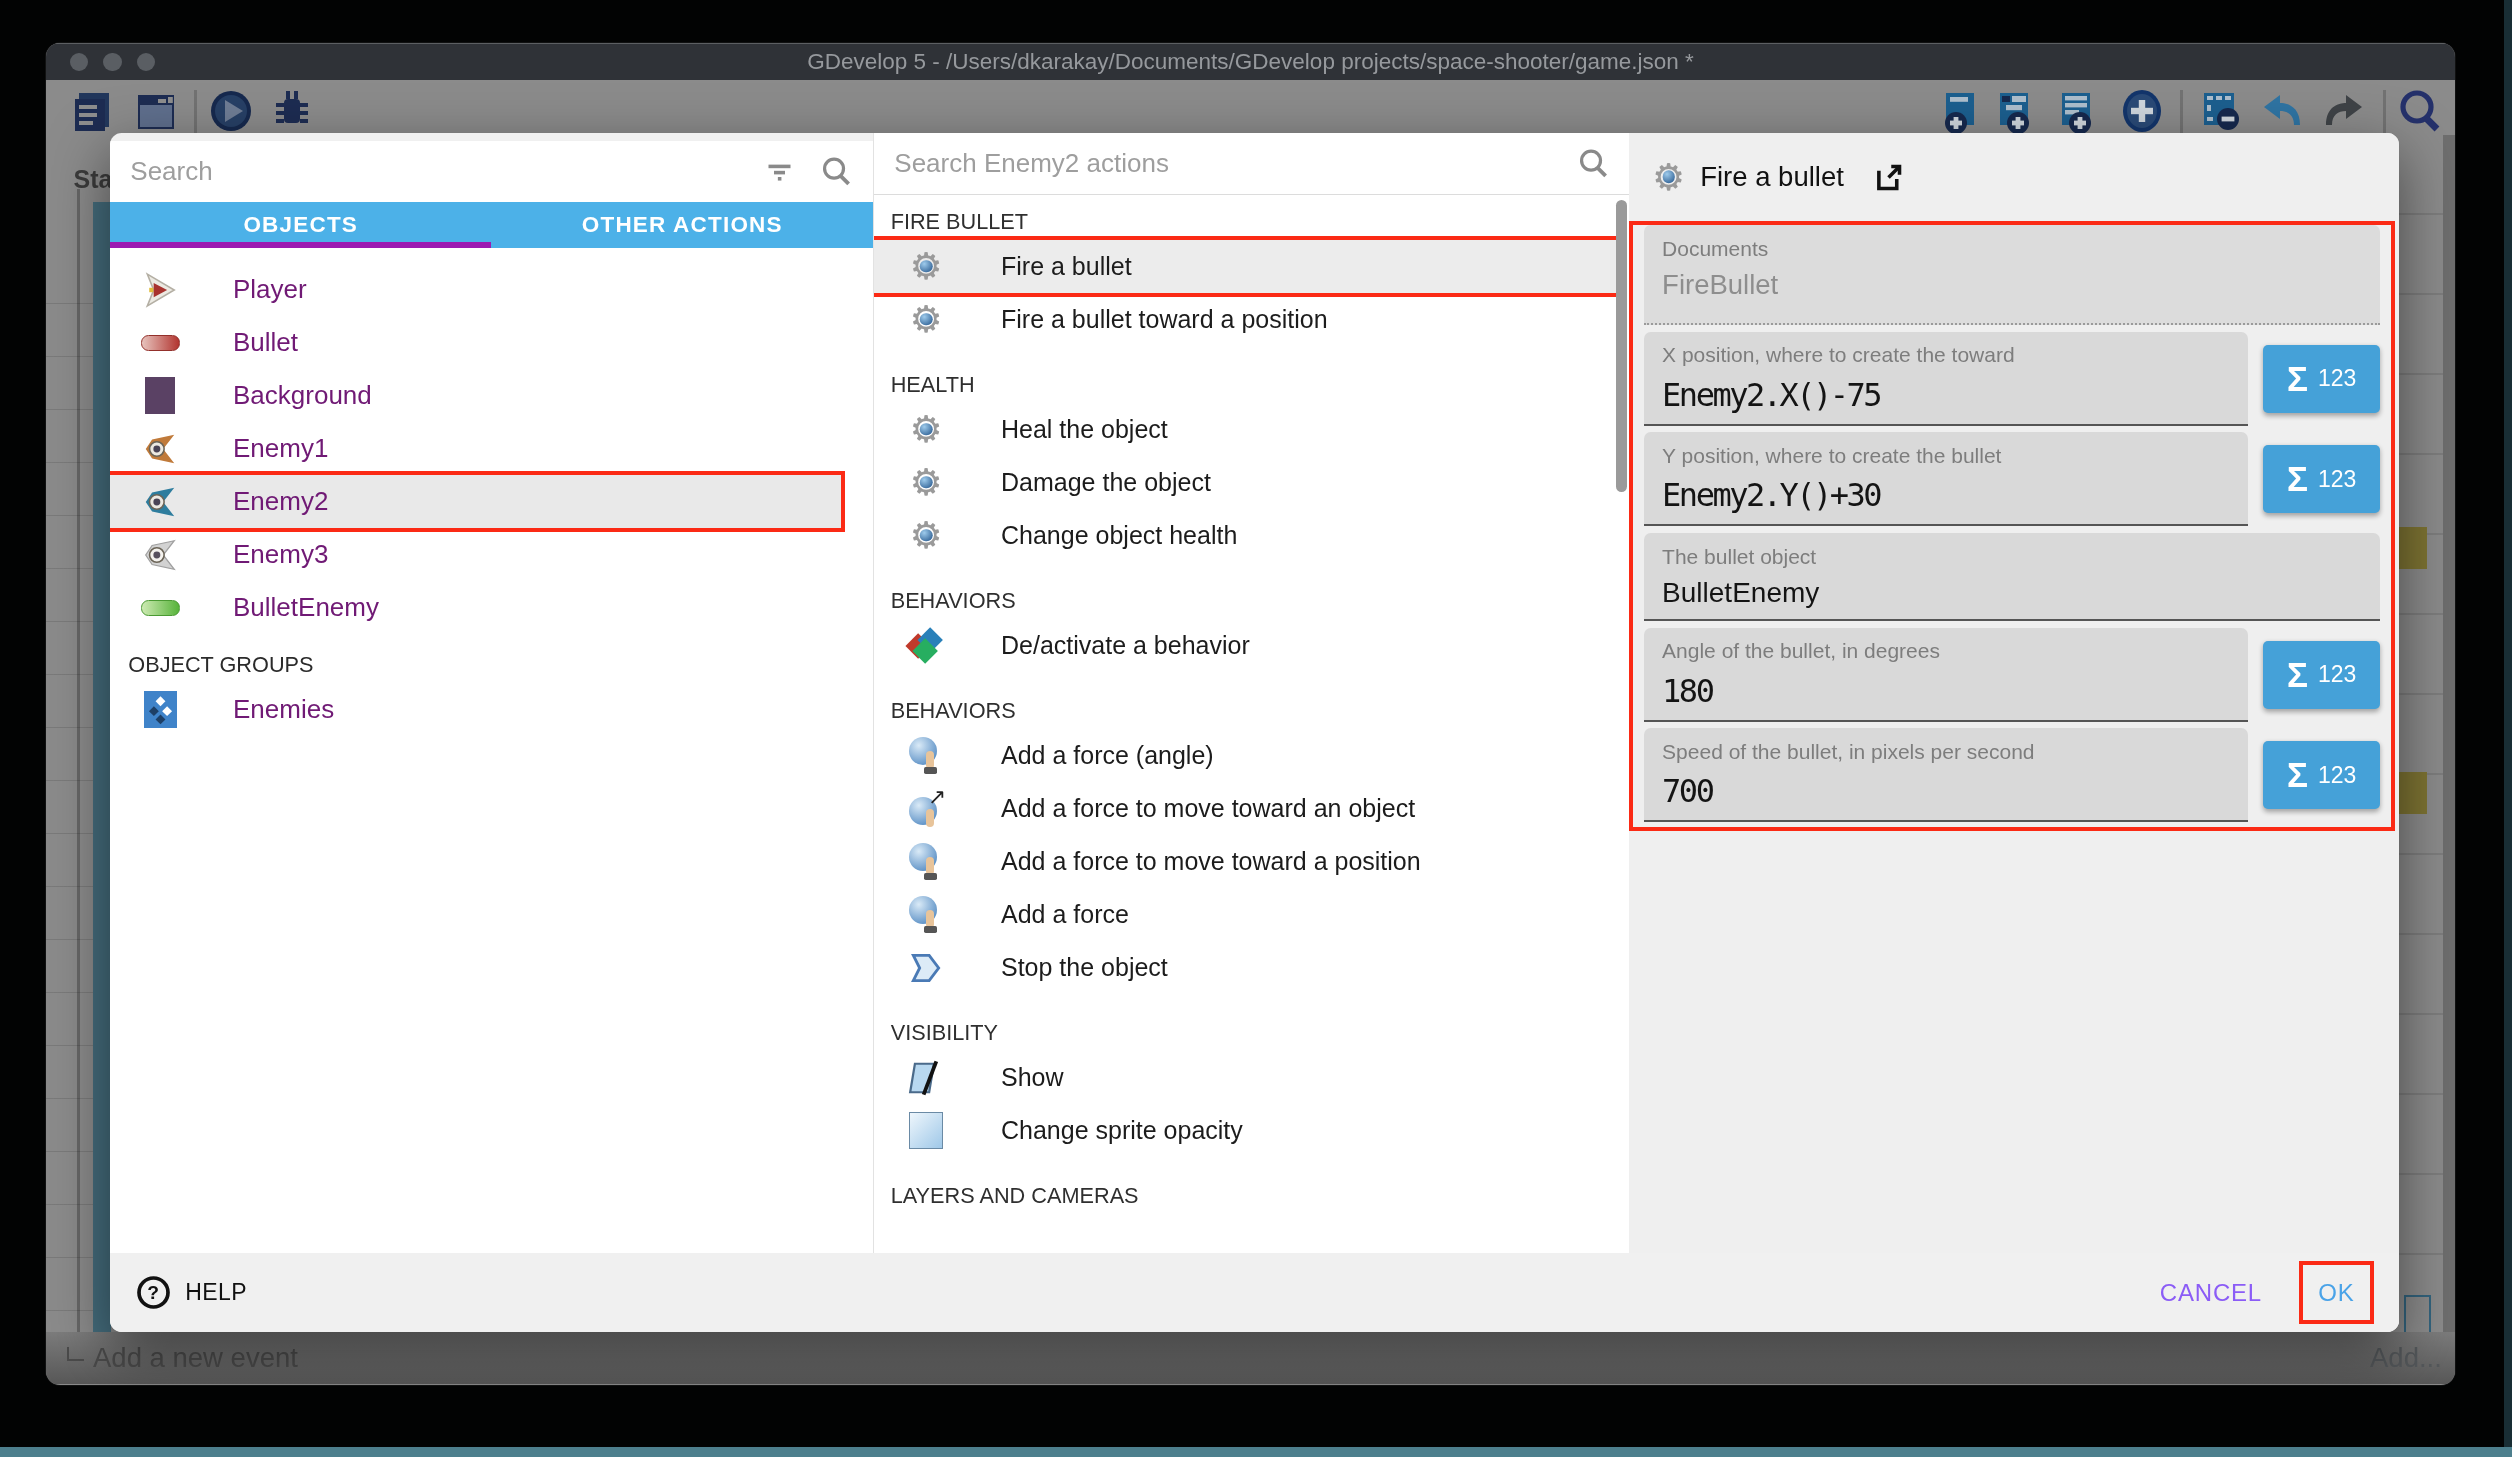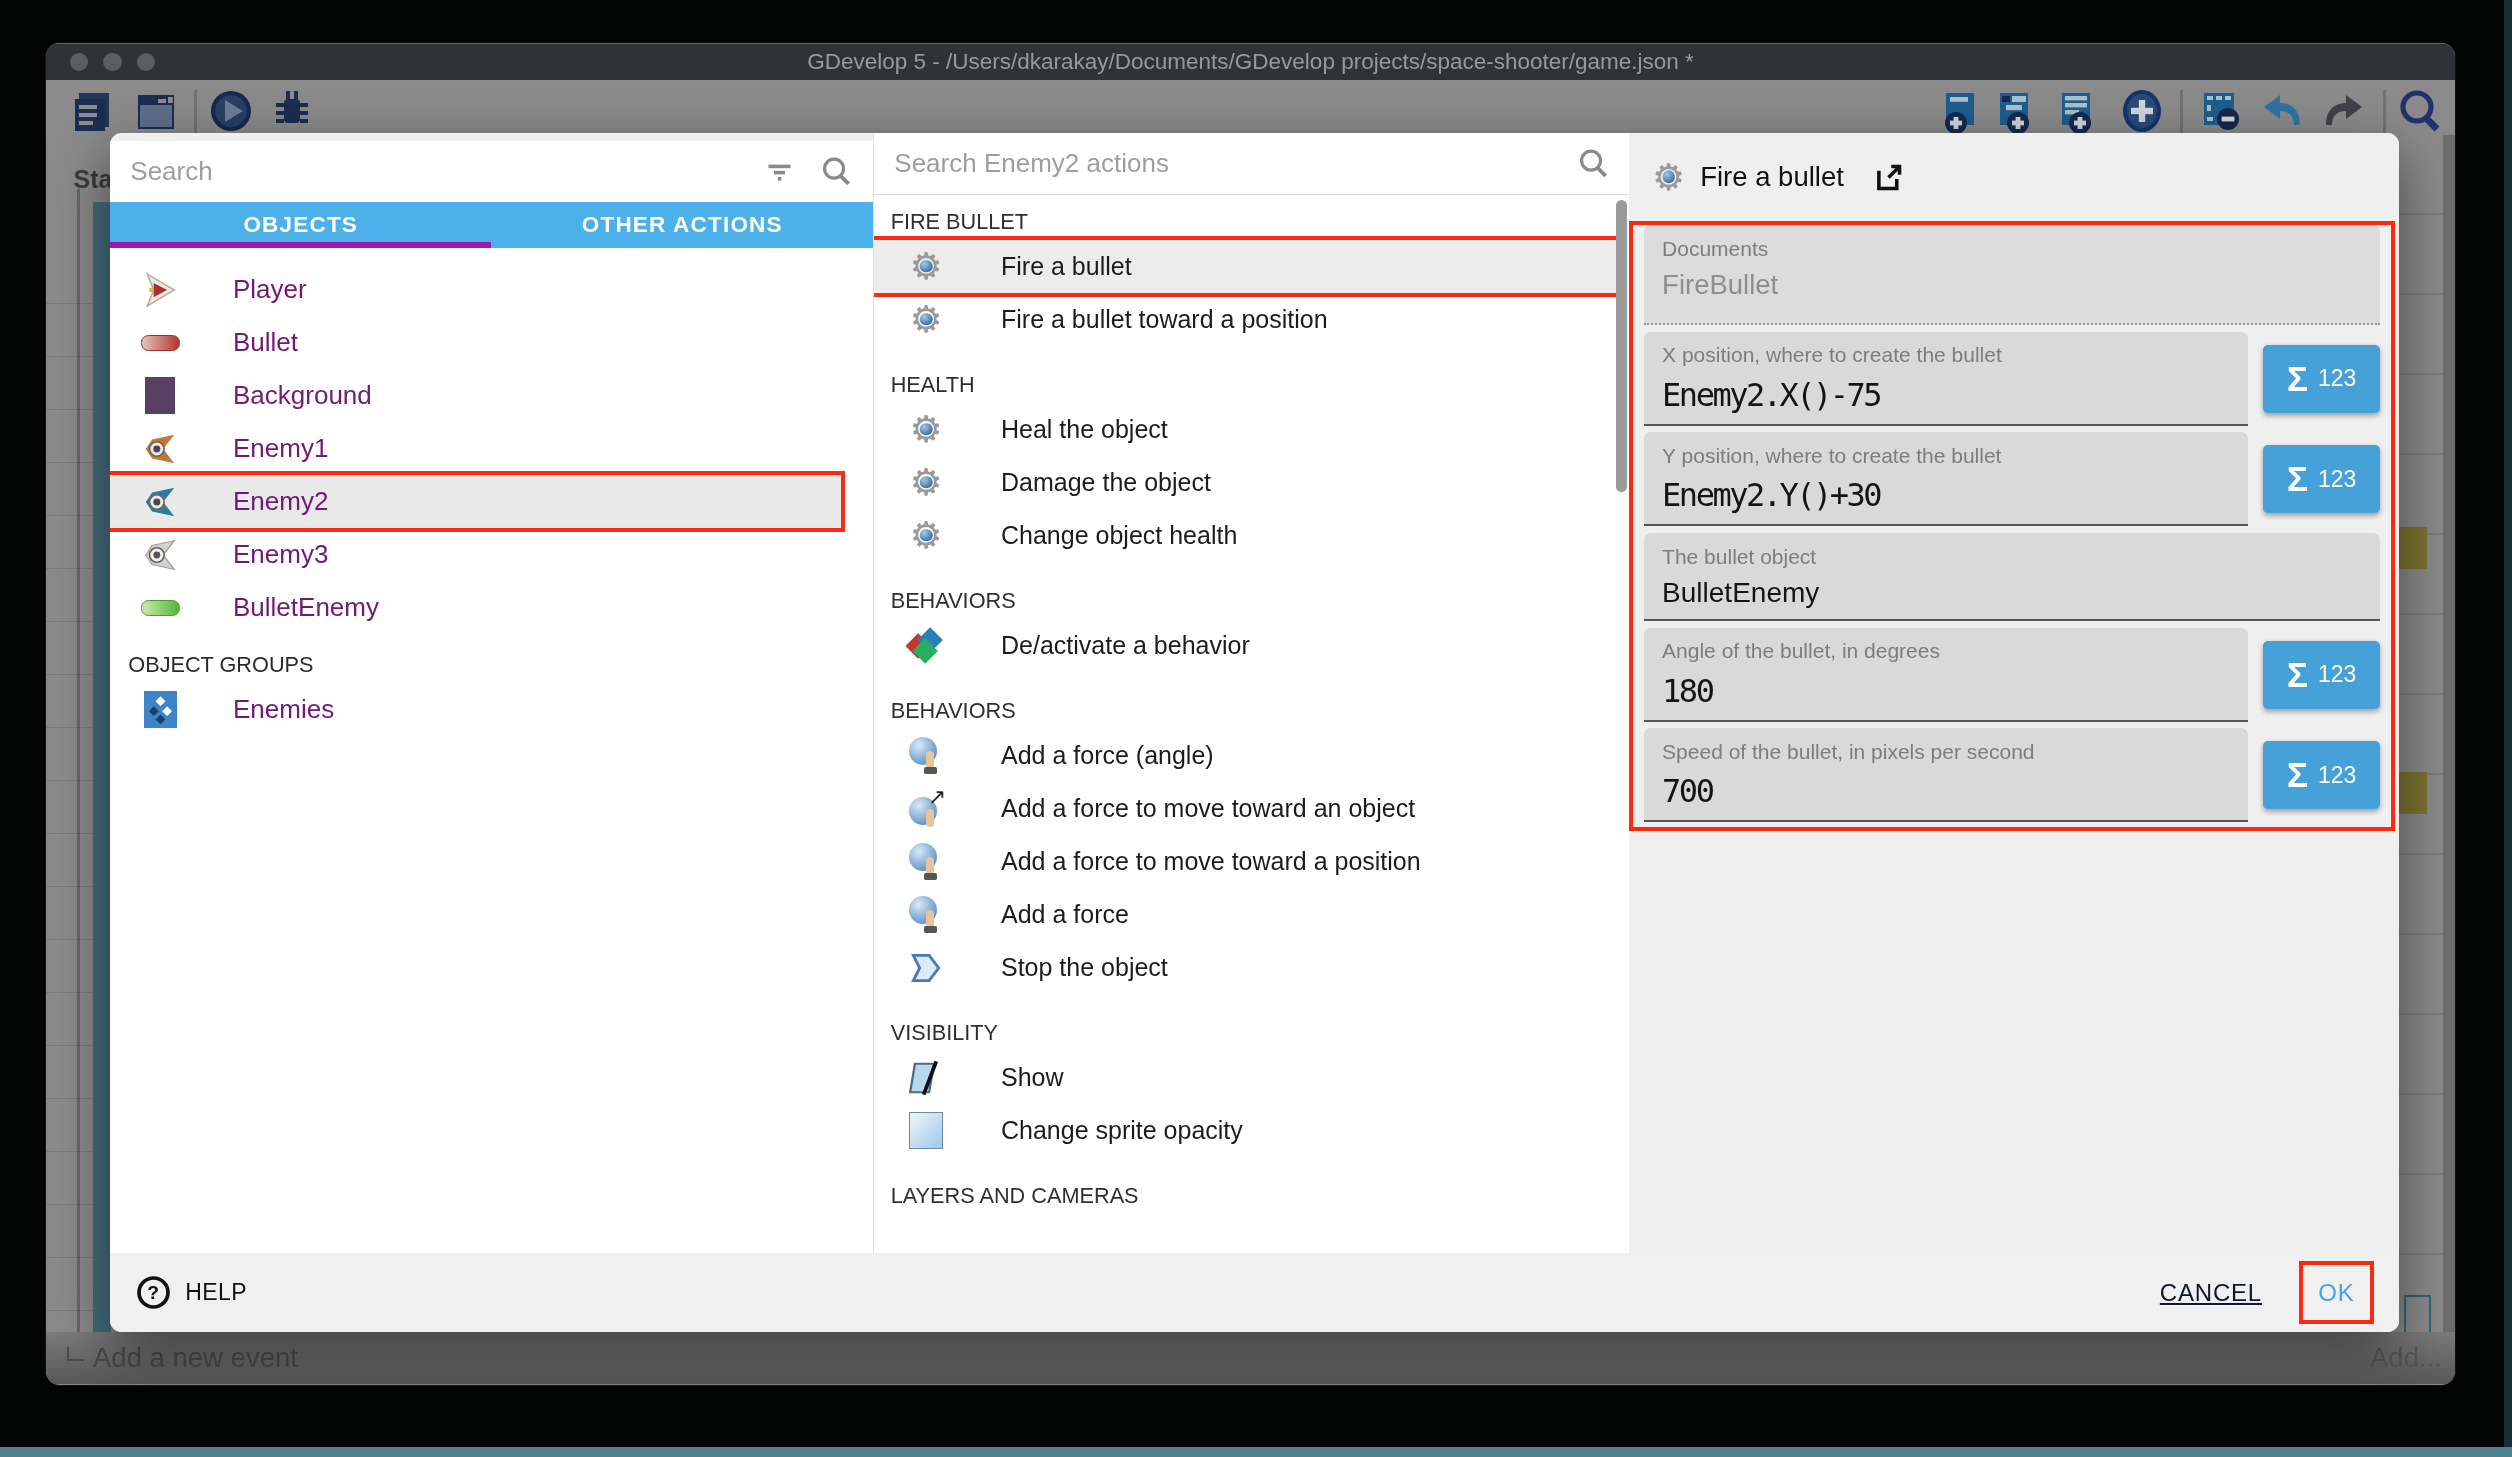--- a/index.html
+++ b/index.html
@@ -502,7 +502,7 @@
           </div>
           <div class="fld-row">
             <div class="fld">
-              <div class="fld-label">X position, where to create the bullet</div>
+              <div class="fld-label">X position, where to create the toward</div>
               <div class="fld-value mono">Enemy2.X()-75</div>
             </div>
             <div class="expr-btn">

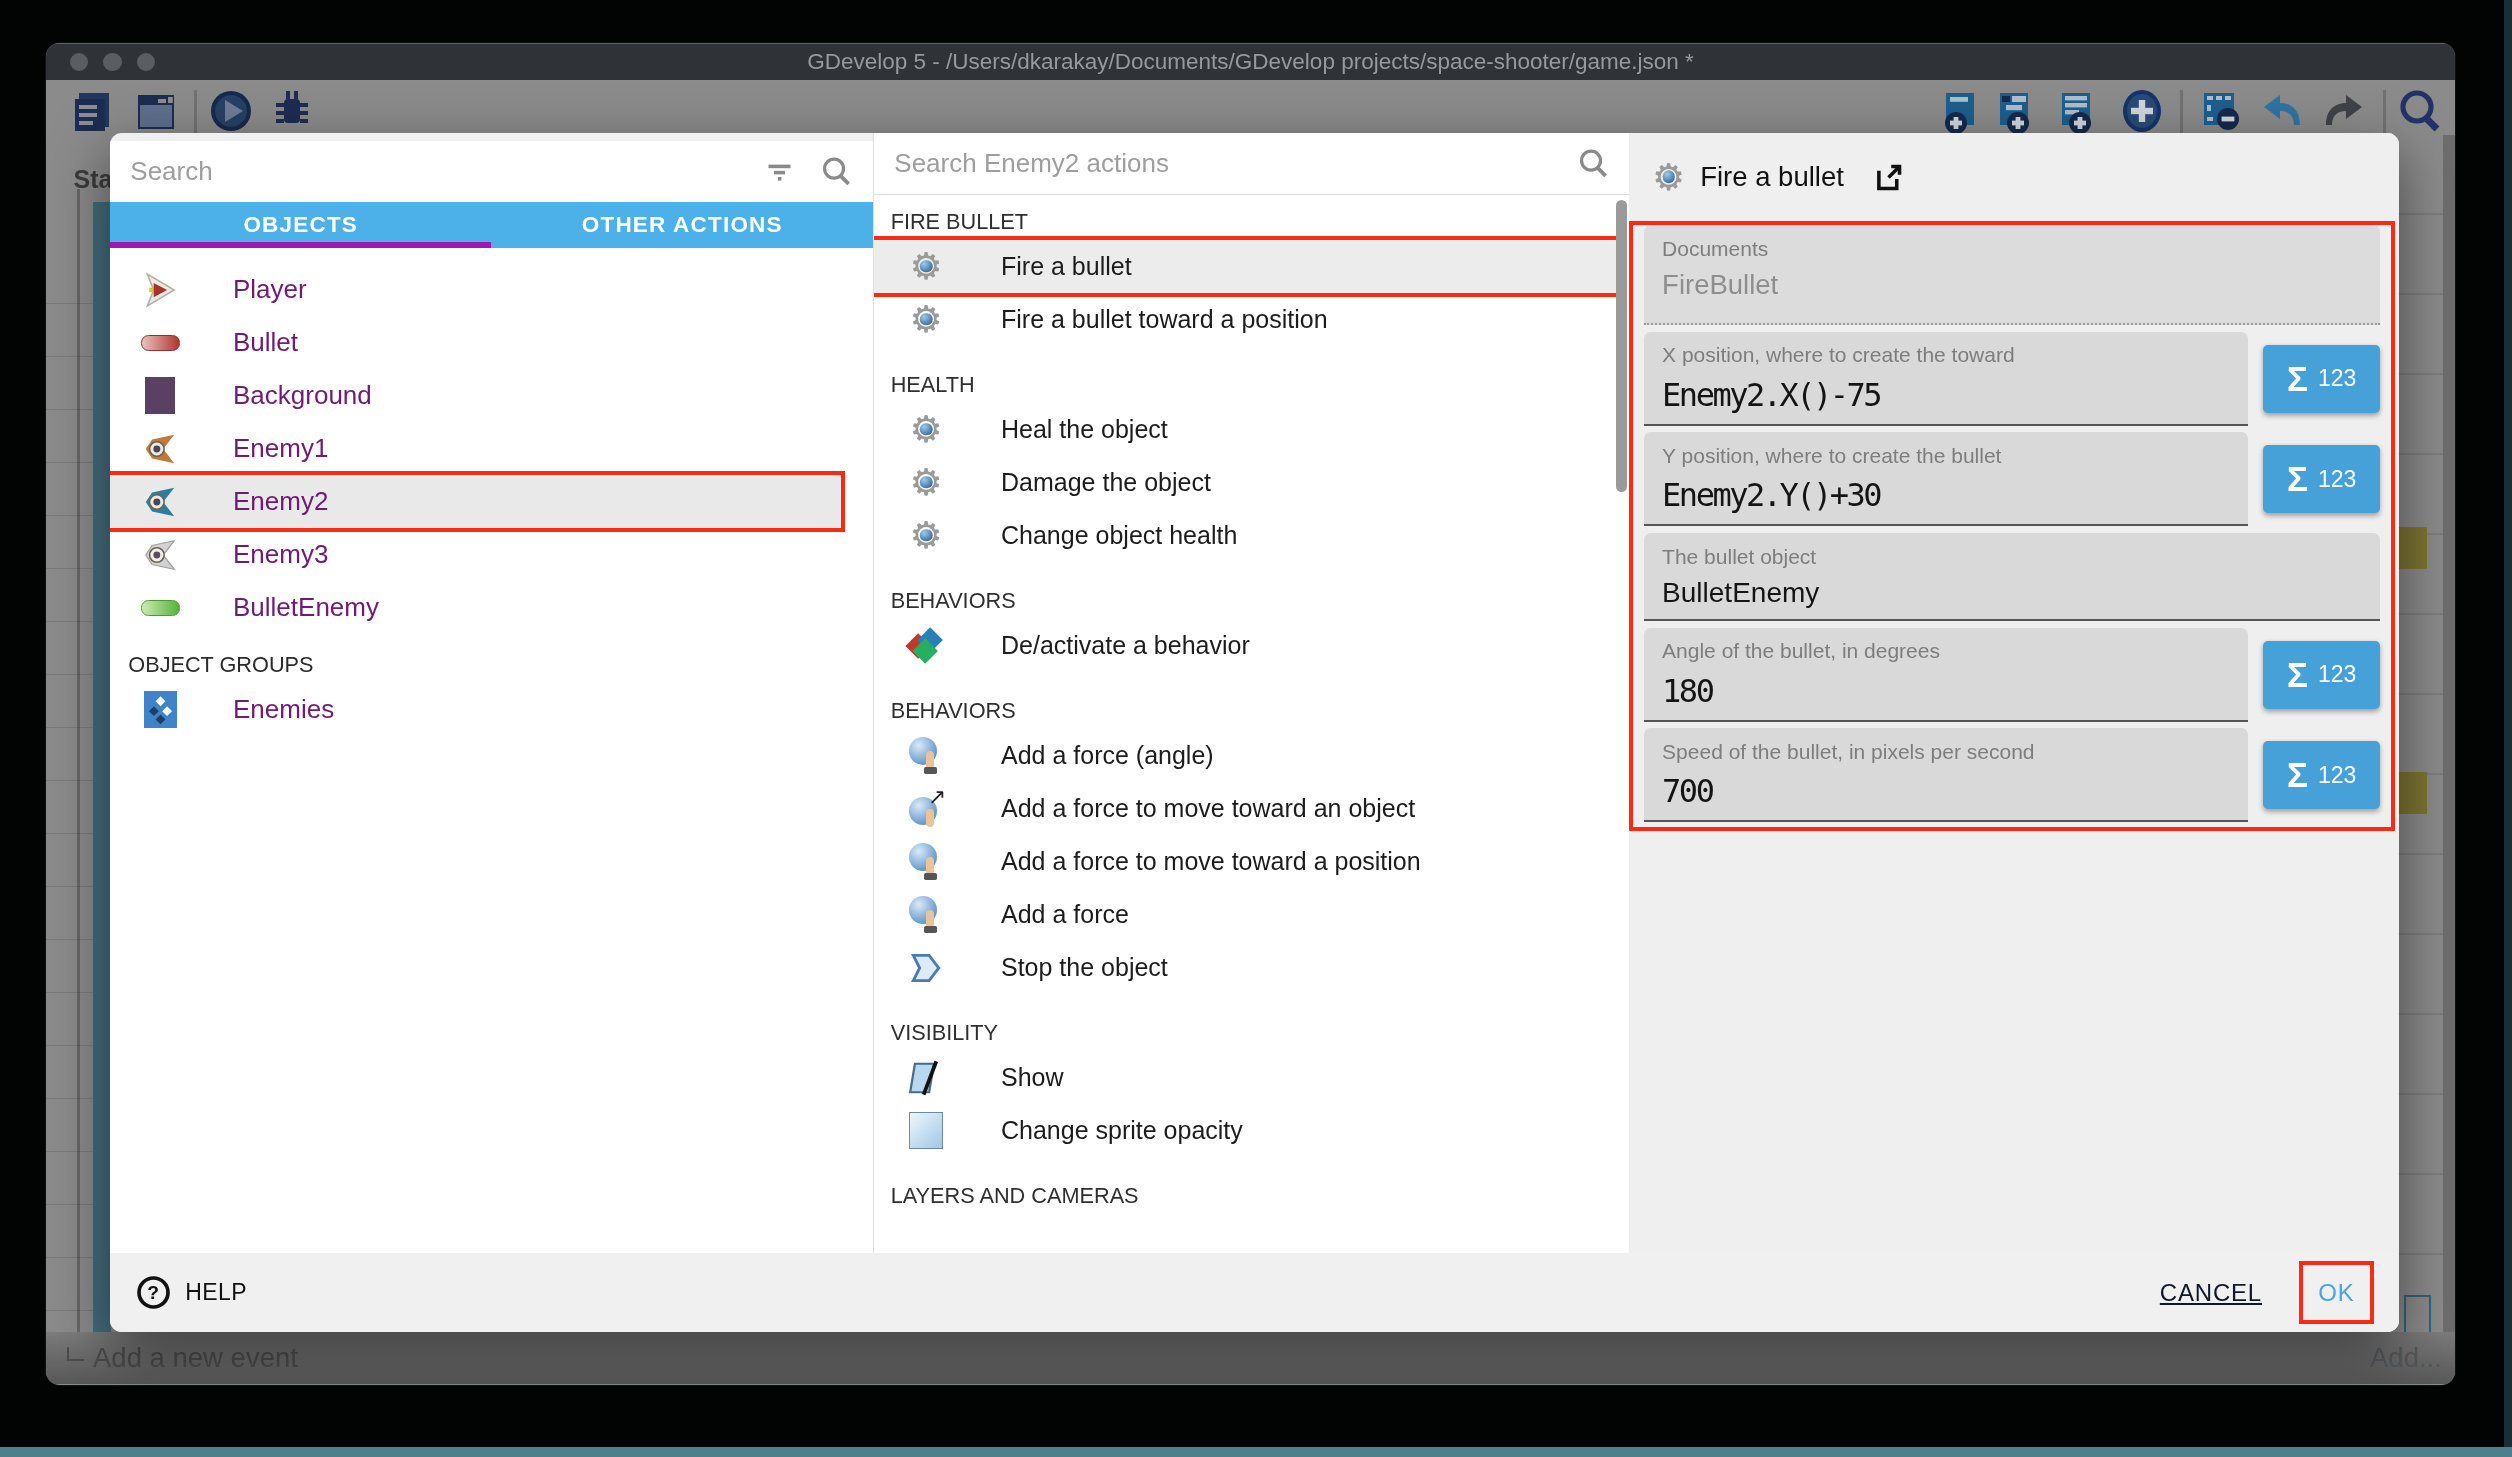--- a/index.html
+++ b/index.html
@@ -93,7 +93,7 @@
           display:flex;align-items:center;justify-content:space-between;padding:0 25px;box-sizing:border-box;}
   .help-btn{display:flex;align-items:center;gap:13.3px;font-size:23px;color:#111;letter-spacing:0.4px;cursor:pointer;}
   .footer-right{display:flex;align-items:center;gap:37px;}
-  .cancel-btn{font-size:24px;color:#0f172a;letter-spacing:0.8px;cursor:pointer;text-decoration:underline;}
+  .cancel-btn{font-size:24px;color:#8b5cf6;letter-spacing:0.8px;cursor:pointer;}
   .ok-btn{min-width:67px;height:55px;border:4.2px solid #fb2a15;display:flex;align-items:center;justify-content:center;
           font-size:24px;color:#4aa3e8;letter-spacing:0.8px;cursor:pointer;background:#fff0;}
   

